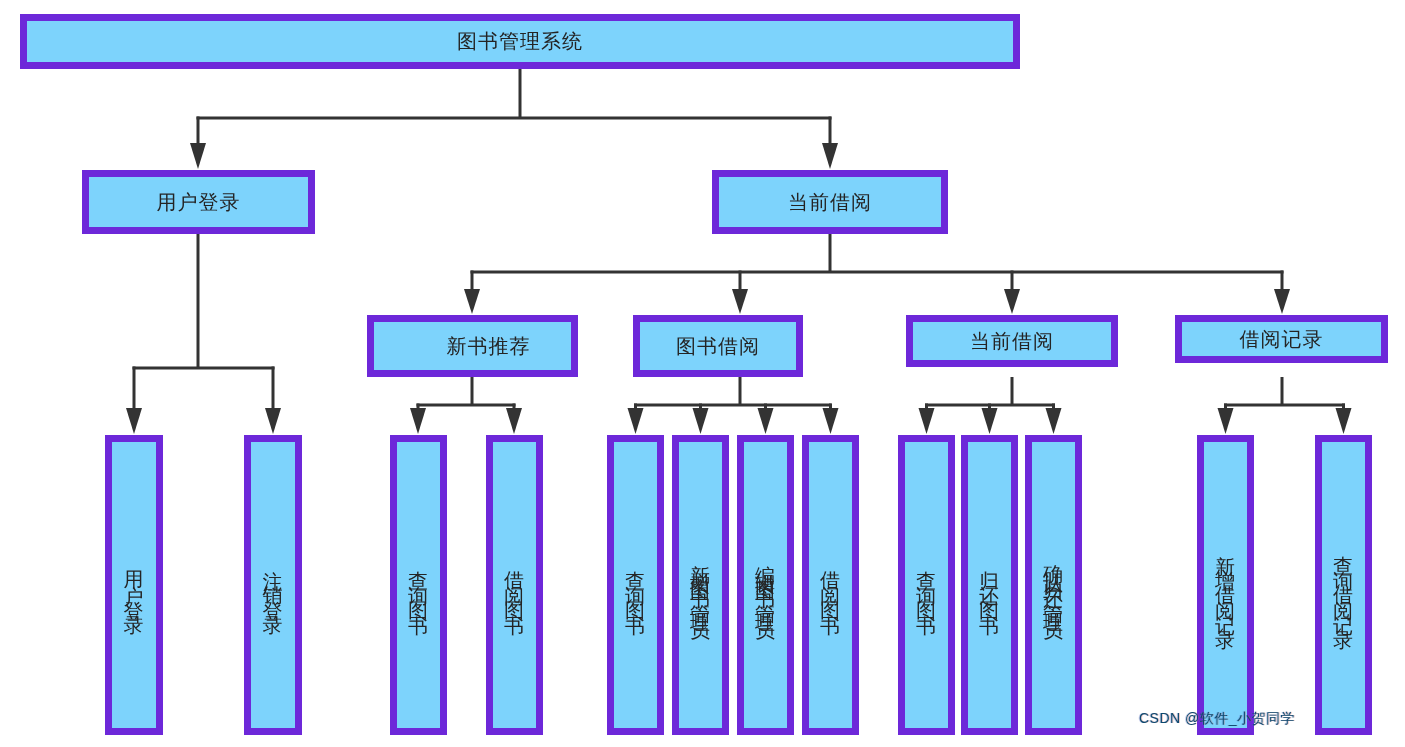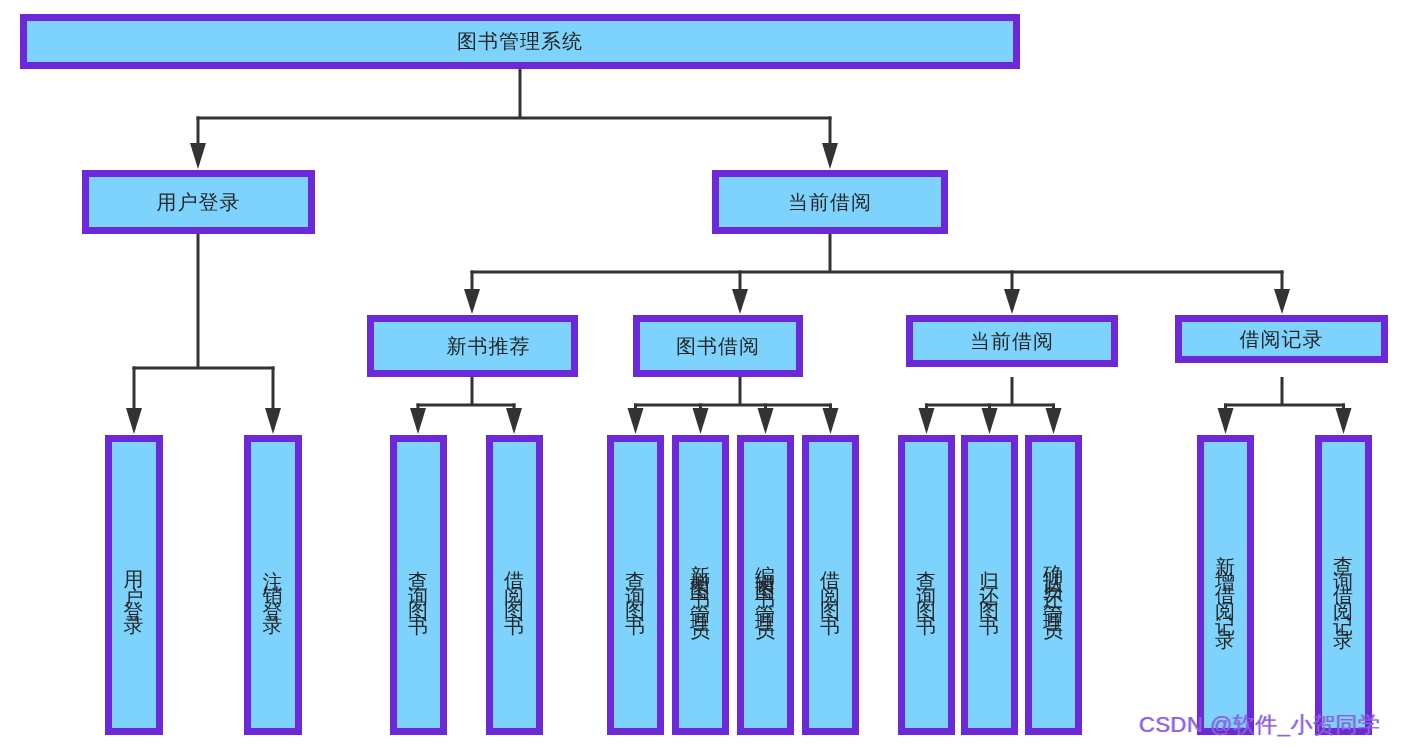--- a/index.html
+++ b/index.html
@@ -39,9 +39,9 @@
     position: absolute;
     left: 1139px;
     top: 710px;
-    font-size: 22px;
+    font-size: 14px;
     letter-spacing: 0.5px;
-    color: #8b5cf6;
+    color: #0c4a6e;
     text-shadow: 1px 0 0 rgba(196,92,92,0.35), -1px 0 0 rgba(92,110,196,0.35);
     z-index: 5;
     white-space: nowrap;

